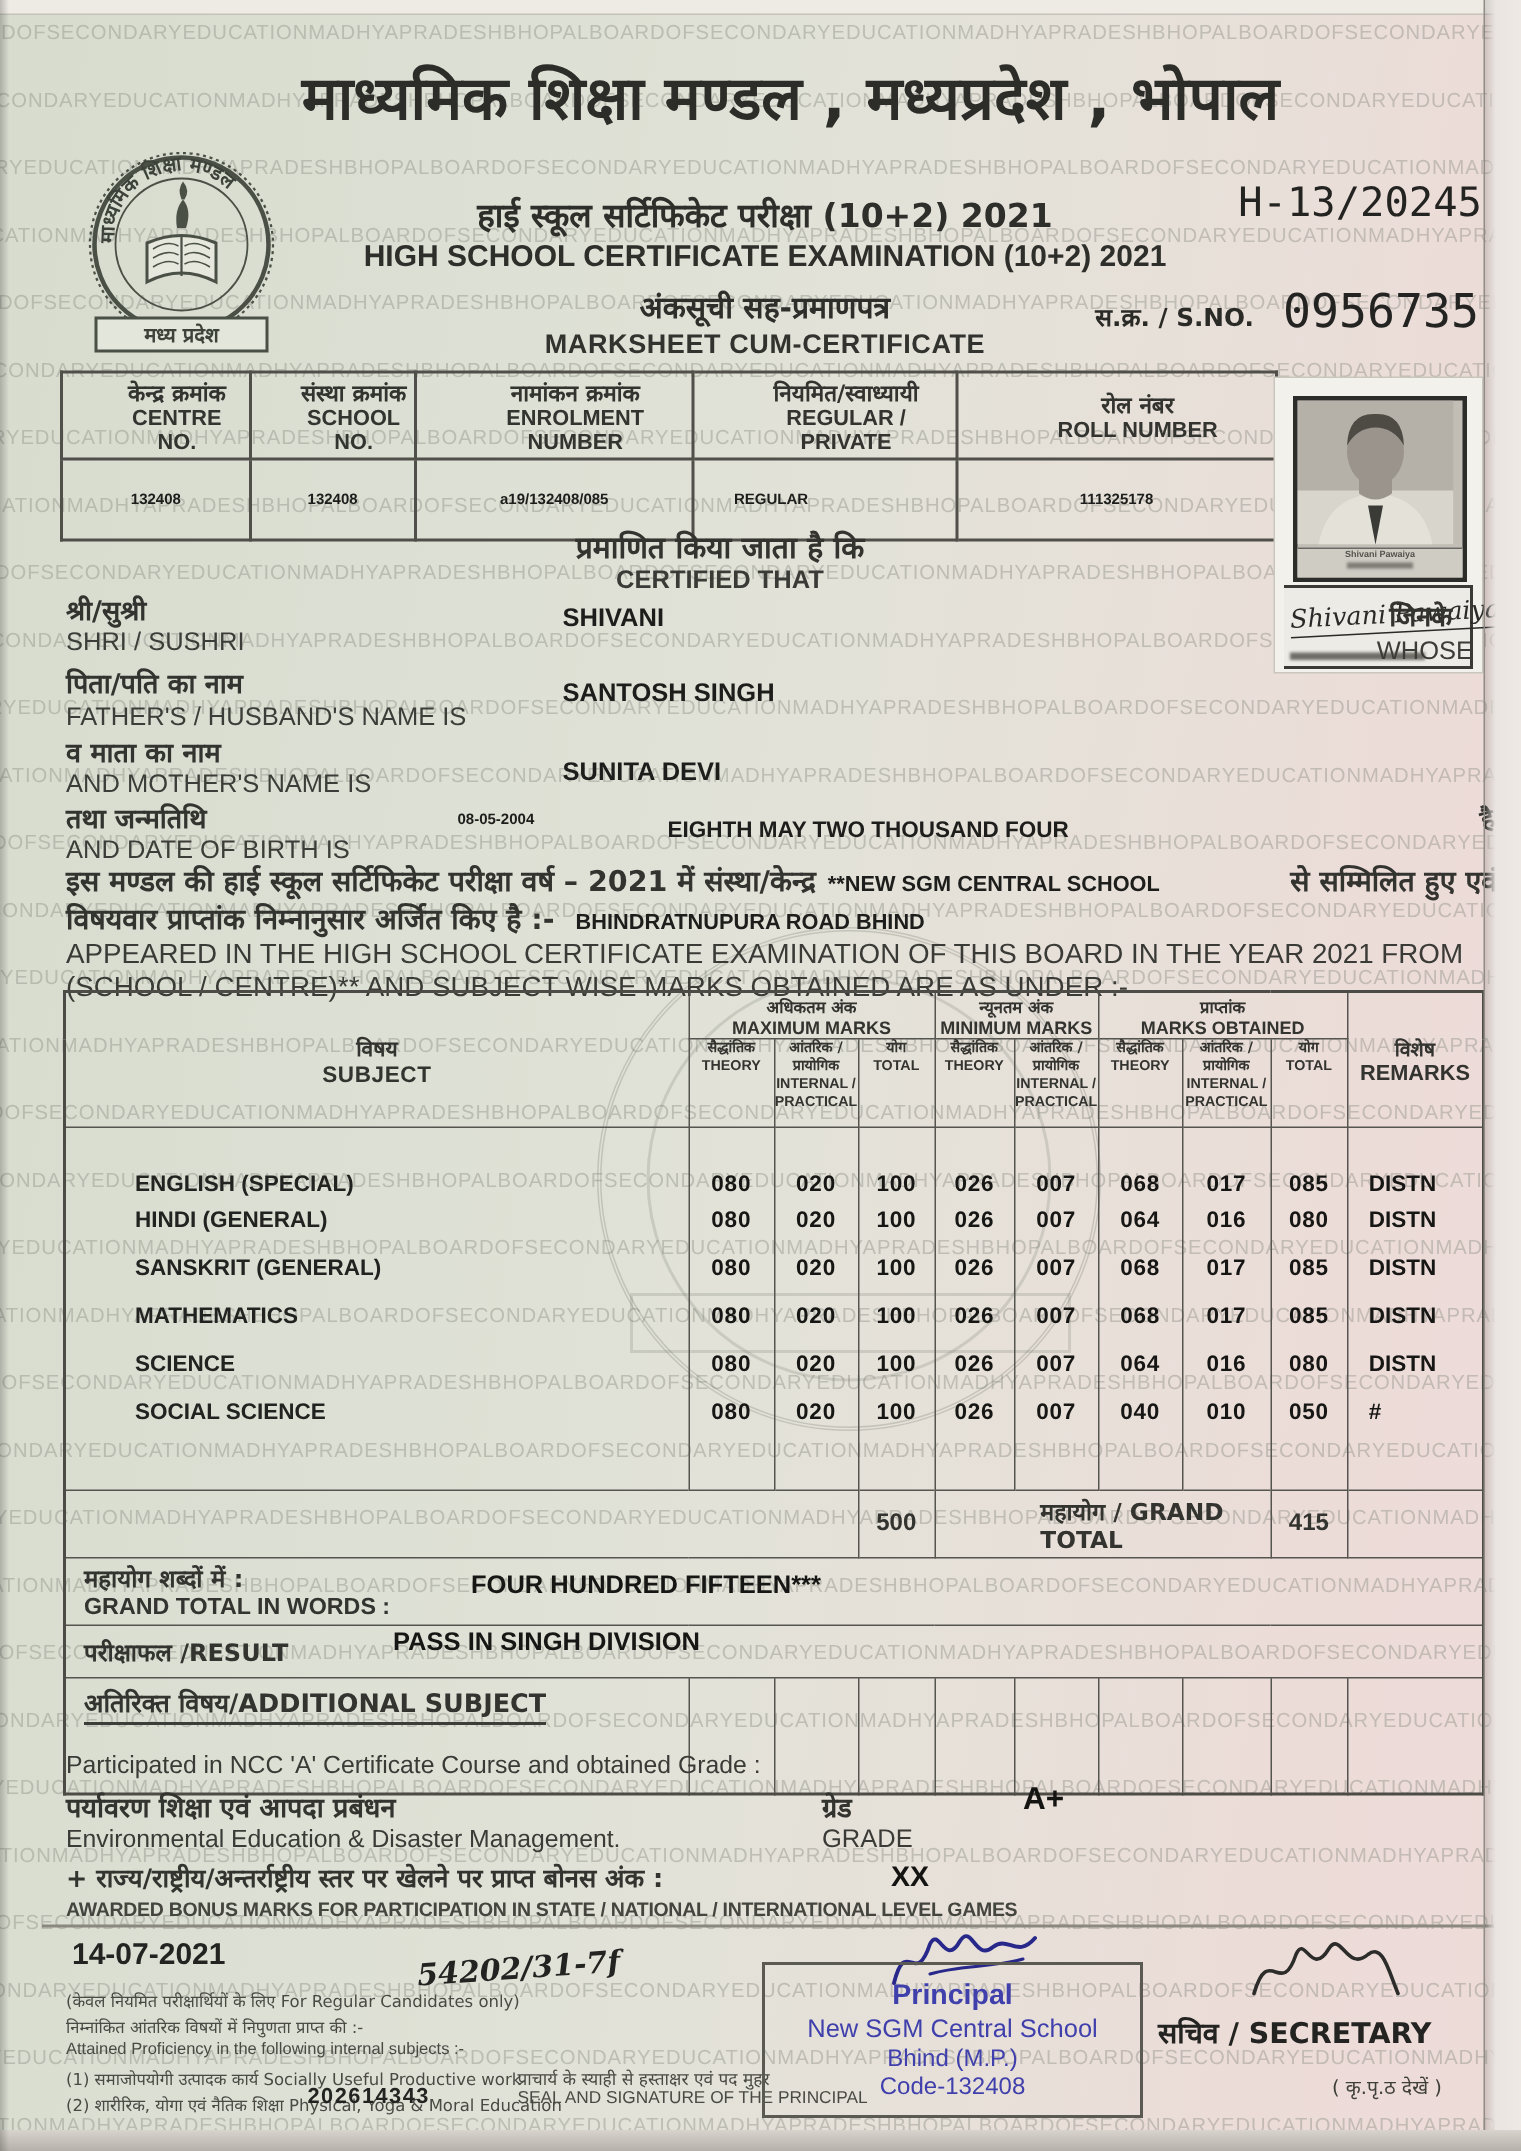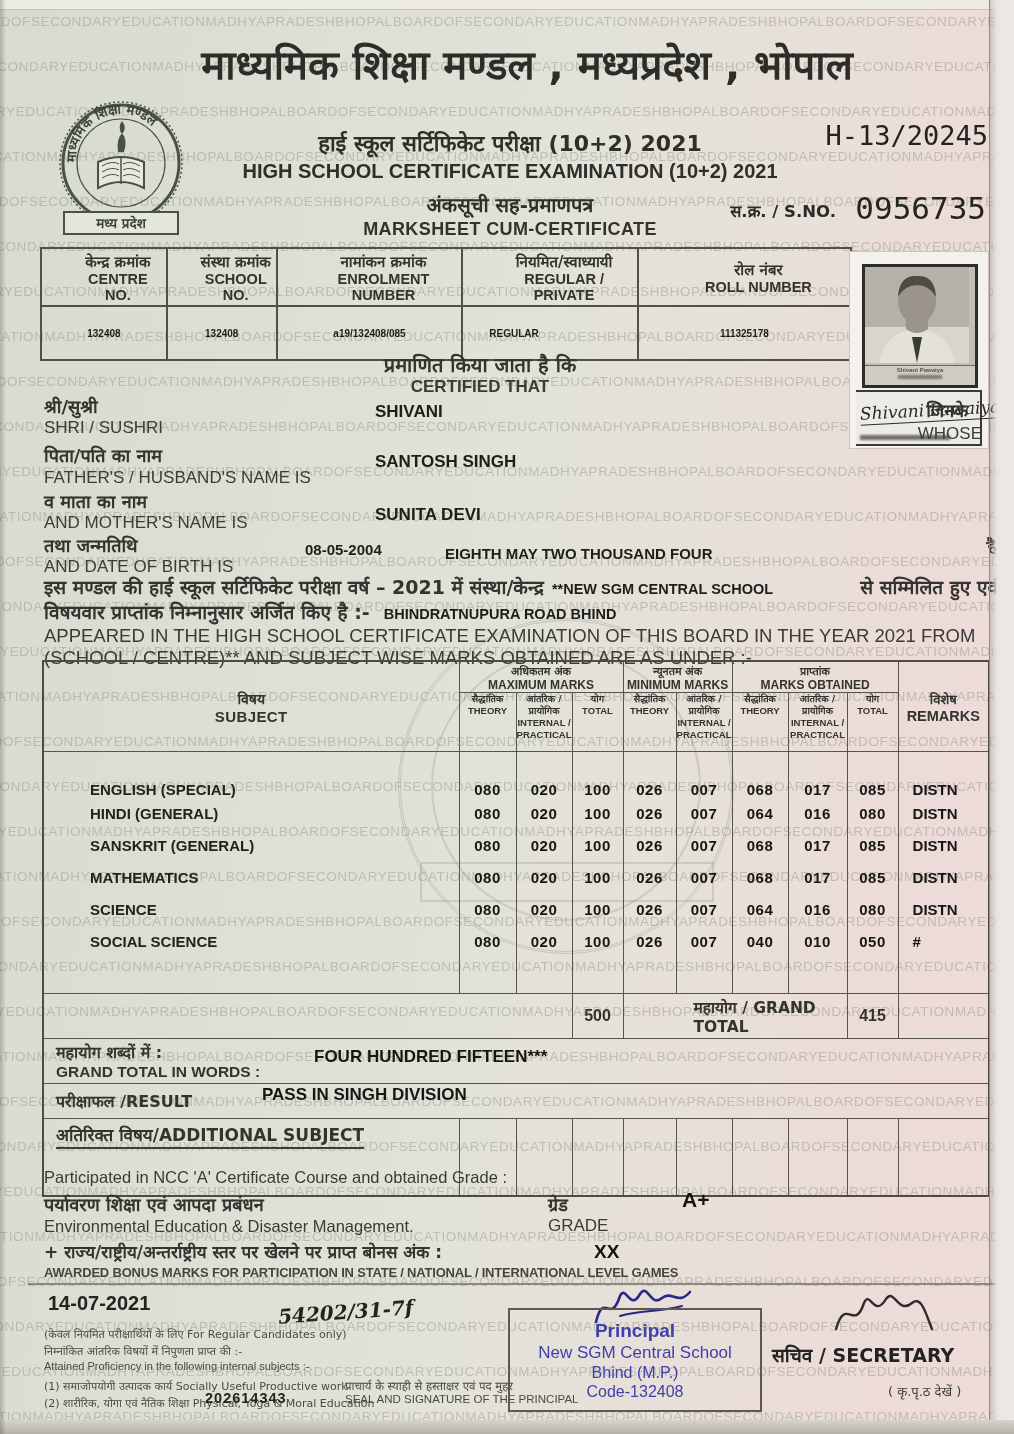--- a/index.html
+++ b/index.html
@@ -216,7 +216,7 @@
 
     <div class="abs hi b" style="left:44px;top:533px;font-size:18px;">तथा जन्मतिथि</div>
     <div class="abs" style="left:44px;top:557px;font-size:17px;color:#3c3c38;">AND DATE OF BIRTH IS</div>
-    <div class="abs b" style="left:305px;top:541px;font-size:15px;color:#1d1d1b;">08-05-2004</div>
+    <div class="abs b" style="left:305px;top:541px;font-size:10px;color:#1d1d1b;">08-05-2004</div>
     <div class="abs b" style="left:445px;top:545px;font-size:15px;color:#1d1d1b;">EIGHTH MAY TWO THOUSAND FOUR</div>
     <div class="abs hi b" style="right:18px;top:534px;font-size:17px;transform:rotate(-14deg);">है</div>
 

